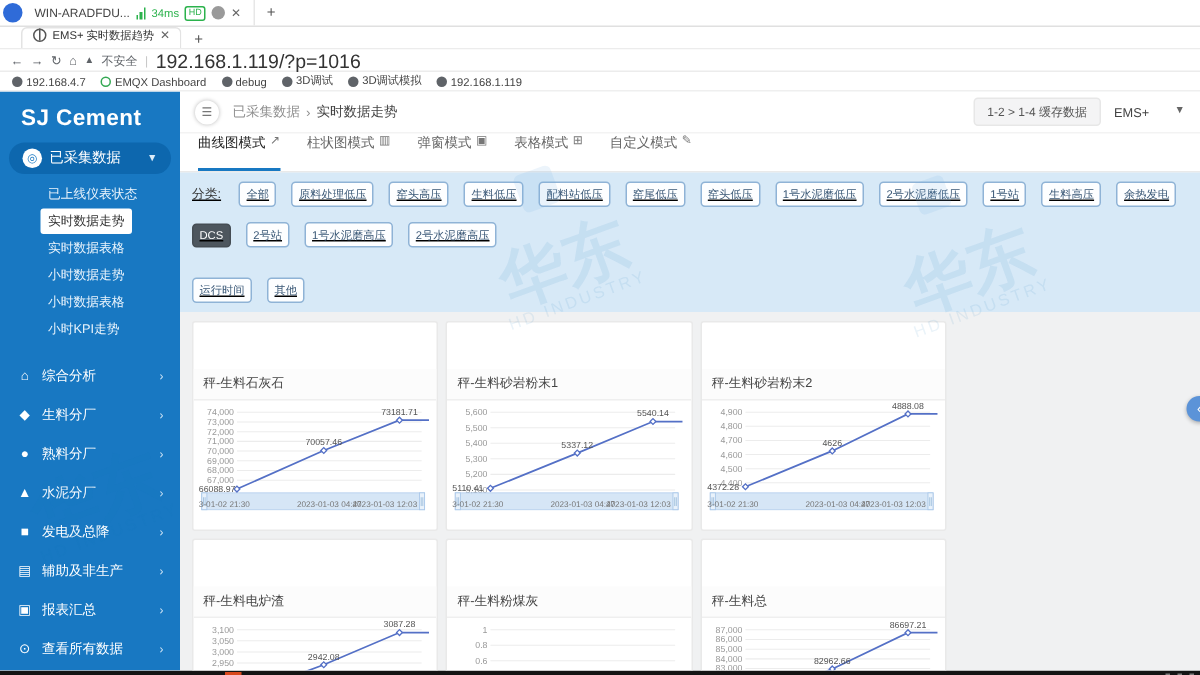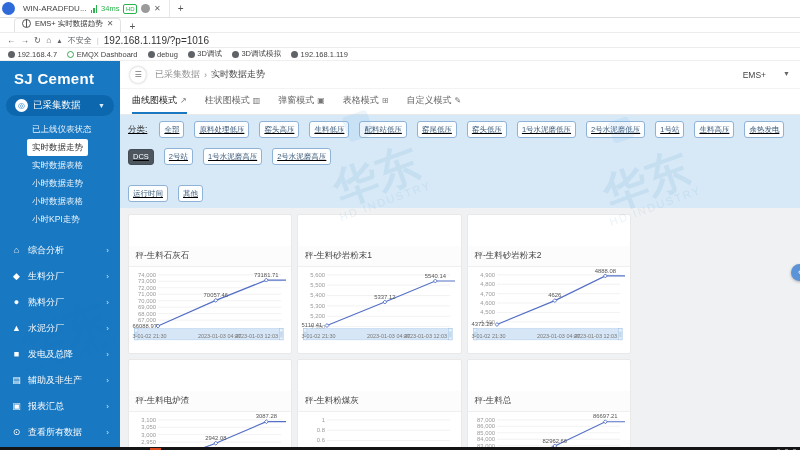--- a/index.html
+++ b/index.html
@@ -25,7 +25,7 @@
   .warn{font-size:6.5px;color:#5f6368;}
   .warn-txt{font-size:8px;color:#5f6368;}
   .addr-sep{color:#c5c5c5;font-size:8px;}
-  .url{font-size:10px;color:#333;}
+  .url{font-size:13px;color:#333;}
   .bm-bar{height:12px;display:flex;align-items:center;gap:10px;padding:0 8px;border-bottom:1px solid #efefef;background:#fff;}
   .bm{display:flex;align-items:center;gap:2.5px;font-size:7.5px;color:#444;text-align:right;}
   .bm-ico{width:7px;height:7px;border-radius:50%;background:#5f6368;flex-shrink:0;}

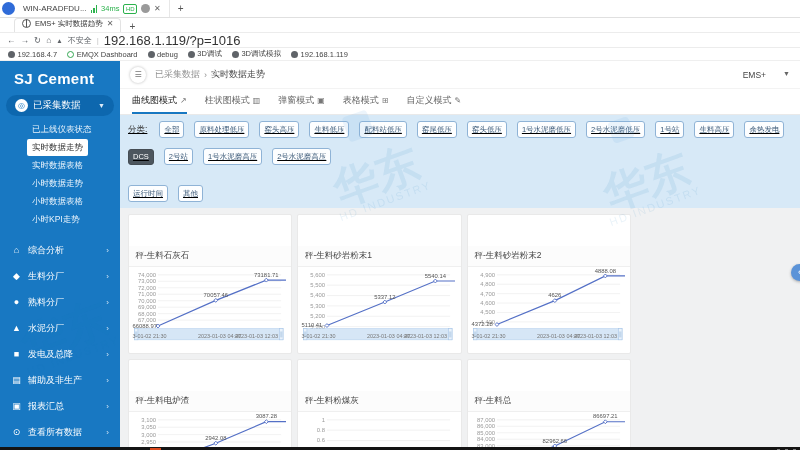--- a/index.html
+++ b/index.html
@@ -232,6 +232,7 @@
         <span class="cur">实时数据走势</span>
       </div>
       <div class="spacer"></div>
+      <div class="cache-btn">1-2 &gt; 1-4 缓存数据</div>
       <div class="profile">
         <span>EMS+</span>
         <span class="caret-down">▼</span>

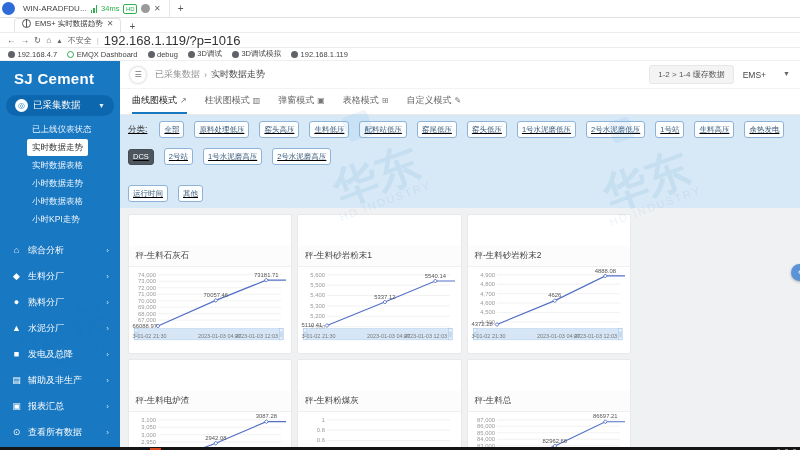--- a/index.html
+++ b/index.html
@@ -55,7 +55,7 @@
   .profile{font-size:8.5px;color:#444;display:flex;gap:17px;align-items:flex-start;}
   .caret-down{font-size:7px;color:#666;}
   .mode-bar{height:25px;background:#fff;border-top:1px solid #f3f3f3;border-bottom:1px solid #e9e9e9;display:flex;align-items:stretch;padding:0 12px;gap:18px;flex-shrink:0;}
-  .mode-tab{font-size:9px;color:#666;display:flex;gap:3px;align-items:center;border-bottom:2px solid transparent;cursor:pointer;}
+  .mode-tab{font-size:9px;color:#666;display:flex;gap:3px;align-items:flex-start;border-bottom:2px solid transparent;cursor:pointer;}
   .mode-tab.active{color:#222;border-bottom-color:#1878c2;}
   .mode-ico{font-size:8px;color:#777;}
   .filter-bar{background:#d7e9f7;padding:6px 8px;flex-shrink:0;}

